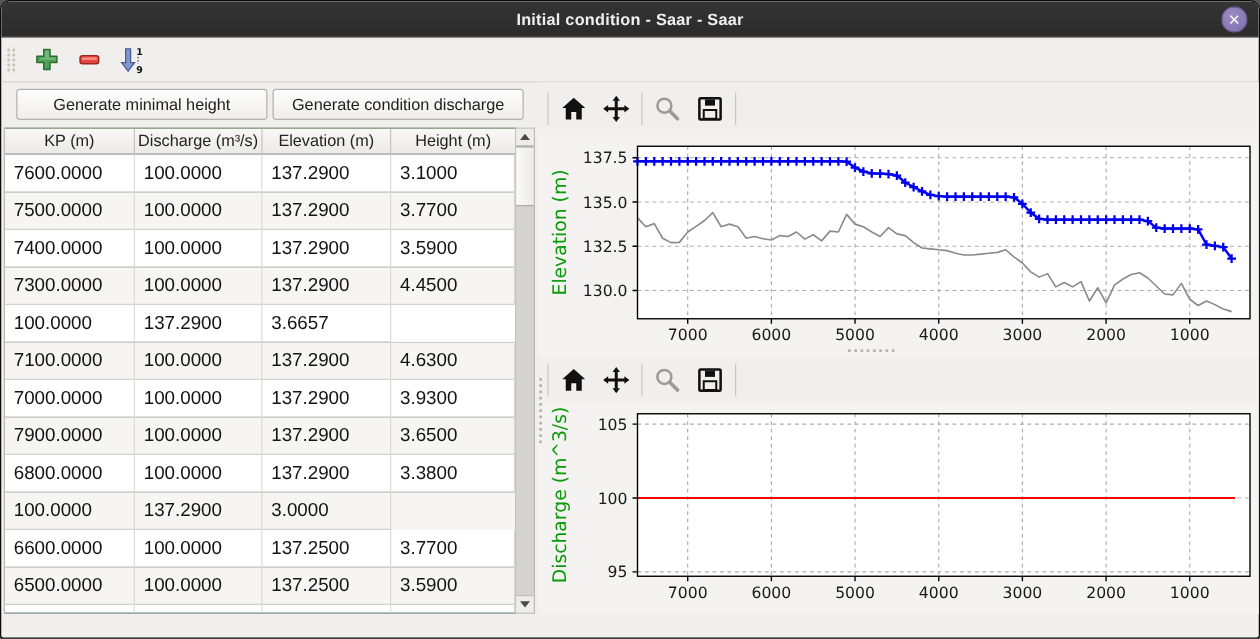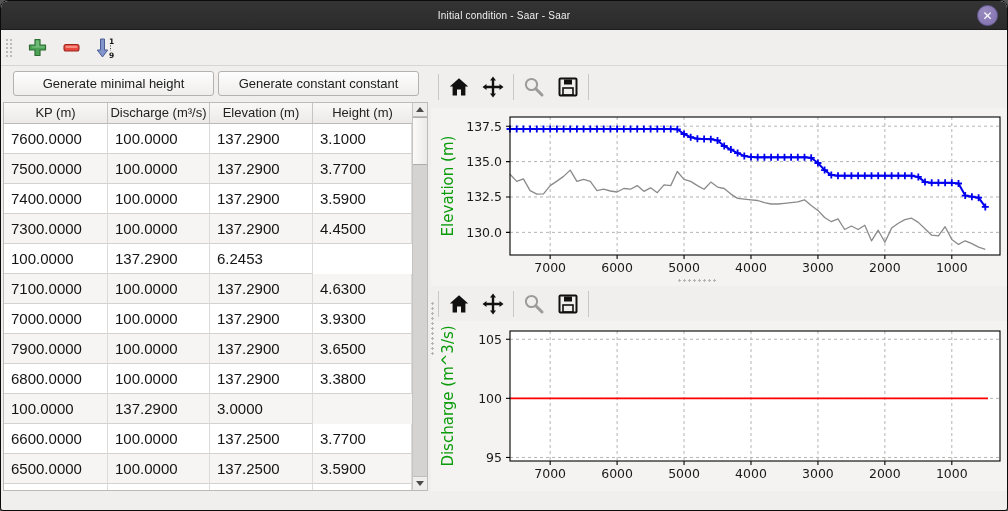--- a/index.html
+++ b/index.html
@@ -15,7 +15,7 @@
     display:flex; align-items:center; justify-content:center; position:relative;
     border-bottom:1px solid #1d1d1d;
   }
-  .titlebar .title{ color:#f0f0f0; font-size:10px; font-weight:normal; letter-spacing:.2px;text-align:right;}
+  .titlebar .title{ color:#f0f0f0; font-size:13px; font-weight:bold; letter-spacing:.2px;text-align:right;}
   .close-btn{
     position:absolute; right:9px; top:4px; width:21px; height:21px; border-radius:50%;
     background:radial-gradient(circle at 35% 30%, #9a8cc0, #7f6fae);

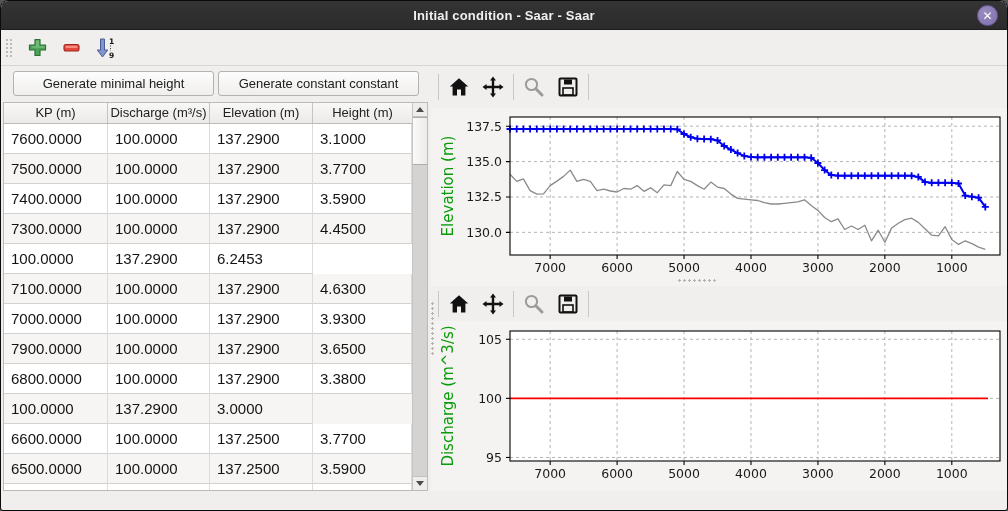--- a/index.html
+++ b/index.html
@@ -122,7 +122,7 @@
     <div class="left-panel">
       <div class="btn-row">
         <button class="gen-btn">Generate minimal height</button>
-        <button class="gen-btn">Generate constant constant</button>
+        <button class="gen-btn">Generate condition discharge</button>
       </div>
 
       <div class="table-wrap">

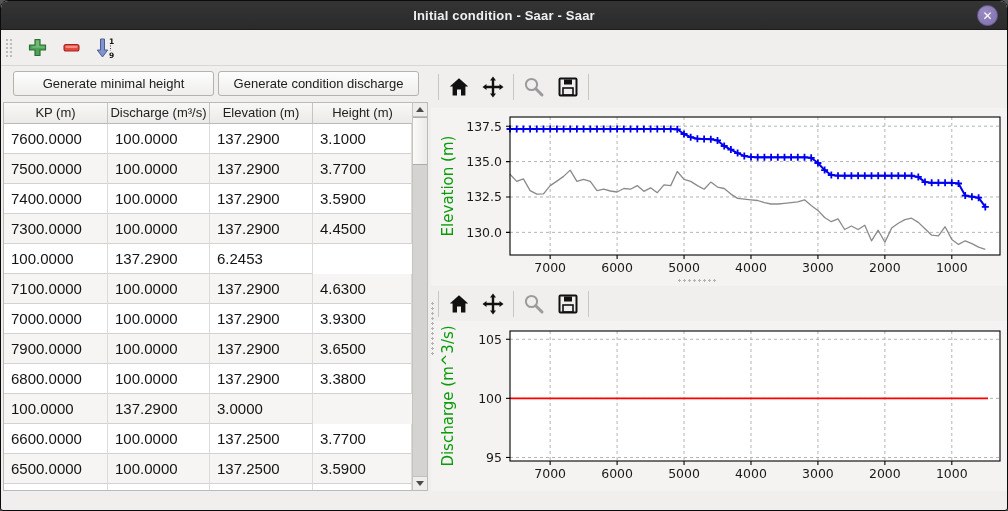--- a/index.html
+++ b/index.html
@@ -161,7 +161,7 @@
               <div class="tbl-row">
                 <div class="cell">100.0000</div>
                 <div class="cell">137.2900</div>
-                <div class="cell">6.2453</div>
+                <div class="cell">3.6657</div>
               </div>
               <div class="tbl-row">
                 <div class="cell">7100.0000</div>

